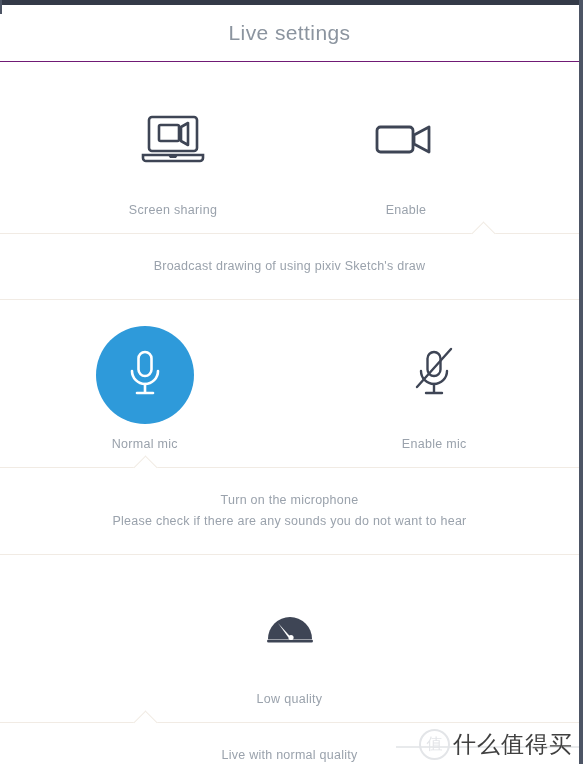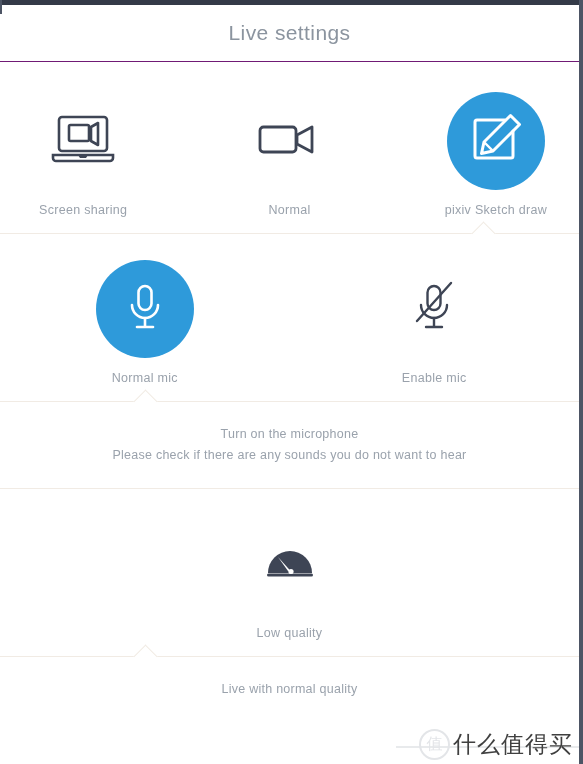--- a/index.html
+++ b/index.html
@@ -231,7 +231,7 @@
             </svg>
           </span>
         </div>
-        <div class="option-label">Normal</div>
+        <div class="option-label">Enable</div>
       </div>
 
       <div class="option">

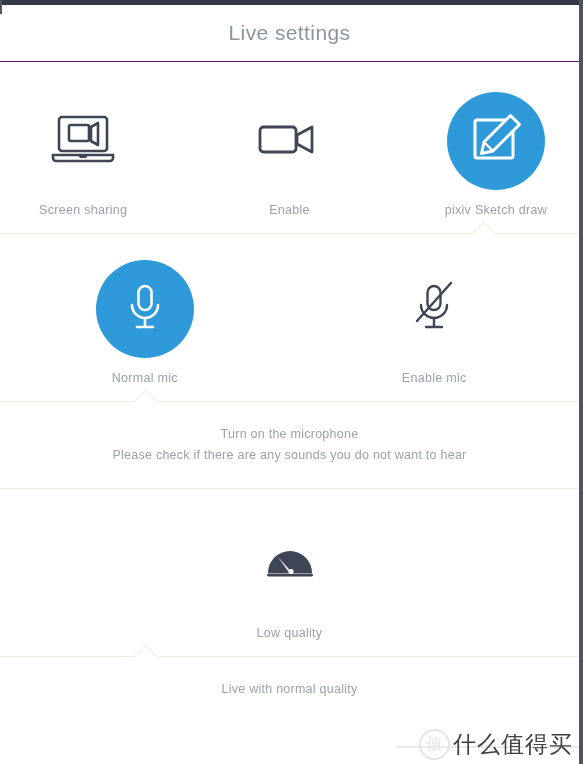--- a/index.html
+++ b/index.html
@@ -234,18 +234,6 @@
         <div class="option-label">Enable</div>
       </div>
 
-      <div class="option">
-        <div class="icon-wrap selected">
-          <span>
-            <svg width="54" height="54" viewBox="0 0 54 54" fill="none">
-              <path d="M36 8 H8 a2 2 0 0 0-2 2 v34 a2 2 0 0 0 2 2 h34 a2 2 0 0 0 2-2 V19" stroke="#ffffff" stroke-width="3" stroke-linecap="round" stroke-linejoin="round"></path>
-              <path d="M41.5 3.5 l9 9 L24 39 l-11.5 2.5 L15 30 z" stroke="#ffffff" stroke-width="3" stroke-linejoin="round" fill="none"></path>
-              <path d="M15 30 L24 39" stroke="#ffffff" stroke-width="2.4"></path>
-            </svg>
-          </span>
-        </div>
-        <div class="option-label">pixiv Sketch draw</div>
-      </div>
 
     </div>
 

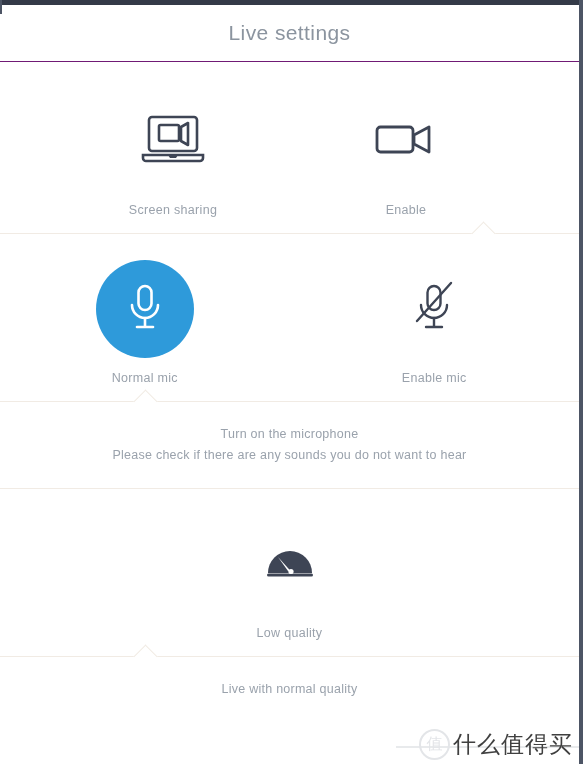--- a/index.html
+++ b/index.html
@@ -241,6 +241,9 @@
       <div class="notch" style="left:475px"></div>
     </div>
 
+    <div class="desc">
+      <div class="desc-line">Broadcast drawing of using pixiv Sketch's draw</div>
+    </div>
   </div>
 
   <div class="section">

